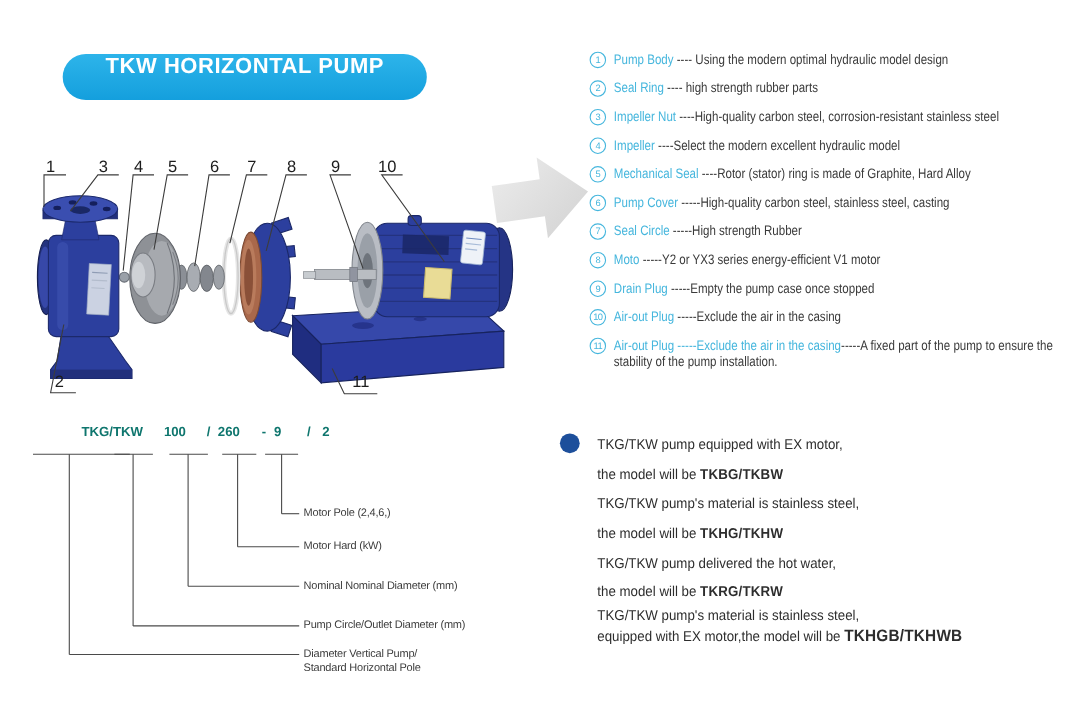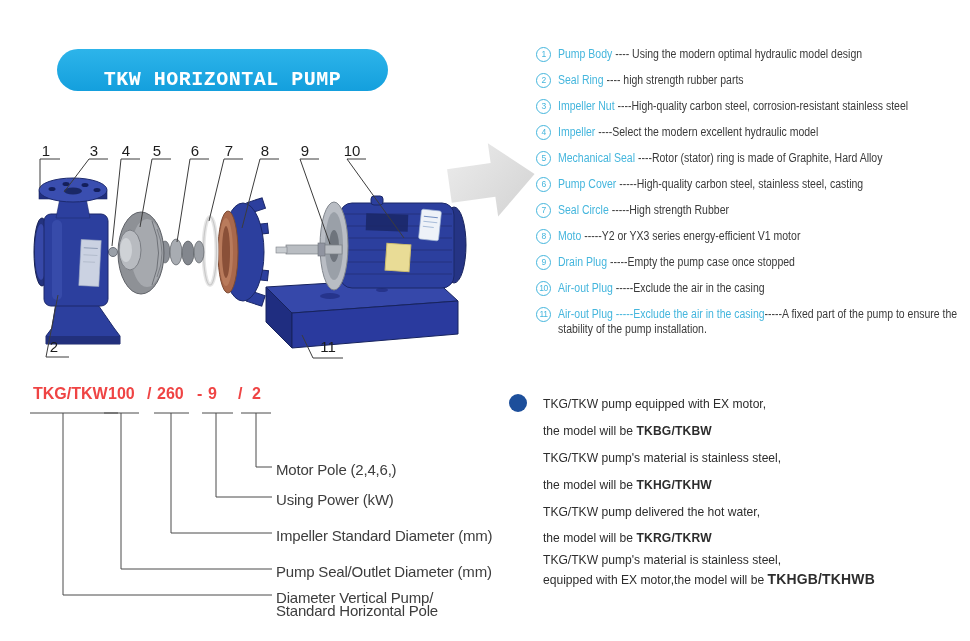--- a/index.html
+++ b/index.html
@@ -13,7 +13,7 @@
   .banner{
     position:absolute;left:57px;top:49px;width:331px;height:42px;
     background:linear-gradient(180deg,#2db4ea 0%,#149fdd 100%);
-    border-radius:21px;display:flex;align-items:flex-end;justify-content:center;font-family:Liberation Mono, monospace;
+    border-radius:21px;display:flex;align-items:flex-start;justify-content:center;
   }
   .banner span{
     color:#ffffff;font-size:20px;font-weight:bold;letter-spacing:.5px;

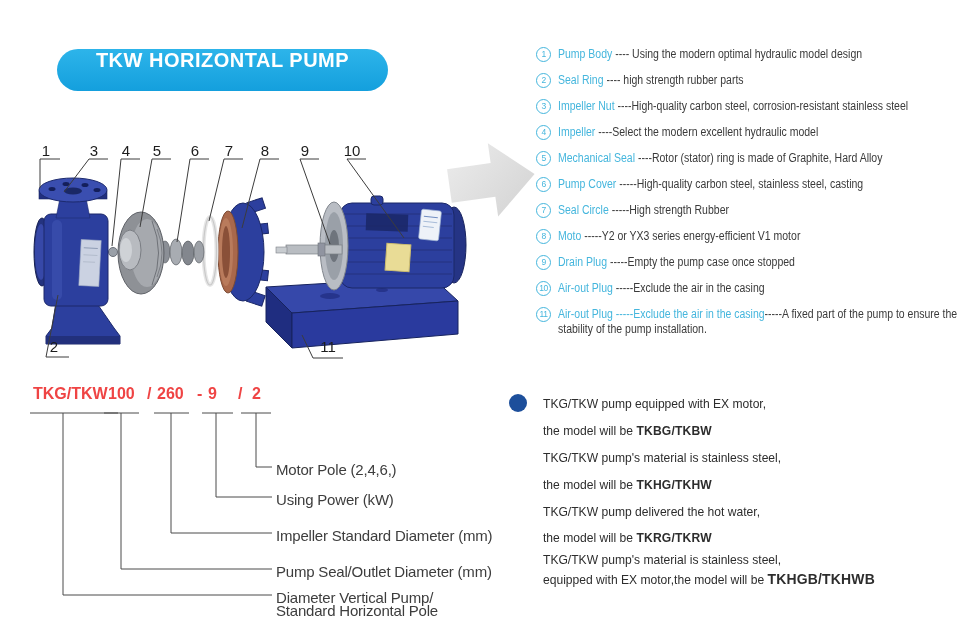--- a/index.html
+++ b/index.html
@@ -36,7 +36,7 @@
   .pl-desc{color:#3a3a3a;}
   
   .lines-svg{position:absolute;left:0;top:0;pointer-events:none;}
-  .mc-seg{position:absolute;top:385px;font-size:16px;font-weight:bold;color:#ef4444;white-space:nowrap;}
+  .mc-seg{position:absolute;top:385px;font-size:12px;font-weight:bold;color:#0f766e;white-space:nowrap;margin-left:41px;}
   .mc-label{position:absolute;font-size:15px;color:#3d3d3d;white-space:nowrap;letter-spacing:-.2px;text-align:center;}
   
   .note-dot{position:absolute;left:509px;top:394px;width:18px;height:18px;border-radius:50%;background:#1d4f9b;}

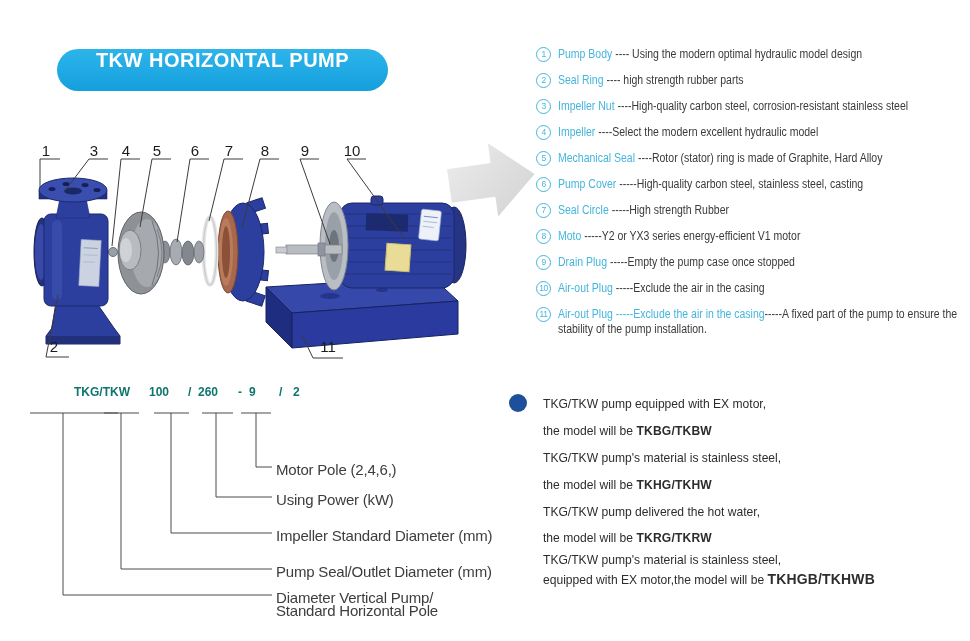--- a/index.html
+++ b/index.html
@@ -37,7 +37,7 @@
   
   .lines-svg{position:absolute;left:0;top:0;pointer-events:none;}
   .mc-seg{position:absolute;top:385px;font-size:12px;font-weight:bold;color:#0f766e;white-space:nowrap;margin-left:41px;}
-  .mc-label{position:absolute;font-size:15px;color:#3d3d3d;white-space:nowrap;letter-spacing:-.2px;text-align:center;}
+  .mc-label{position:absolute;font-size:10px;color:#3d3d3d;white-space:nowrap;letter-spacing:-.2px;text-align:center;}
   
   .note-dot{position:absolute;left:509px;top:394px;width:18px;height:18px;border-radius:50%;background:#1d4f9b;}
   .note-line{position:absolute;left:543px;white-space:nowrap;font-size:13px;color:#2d2d2d;

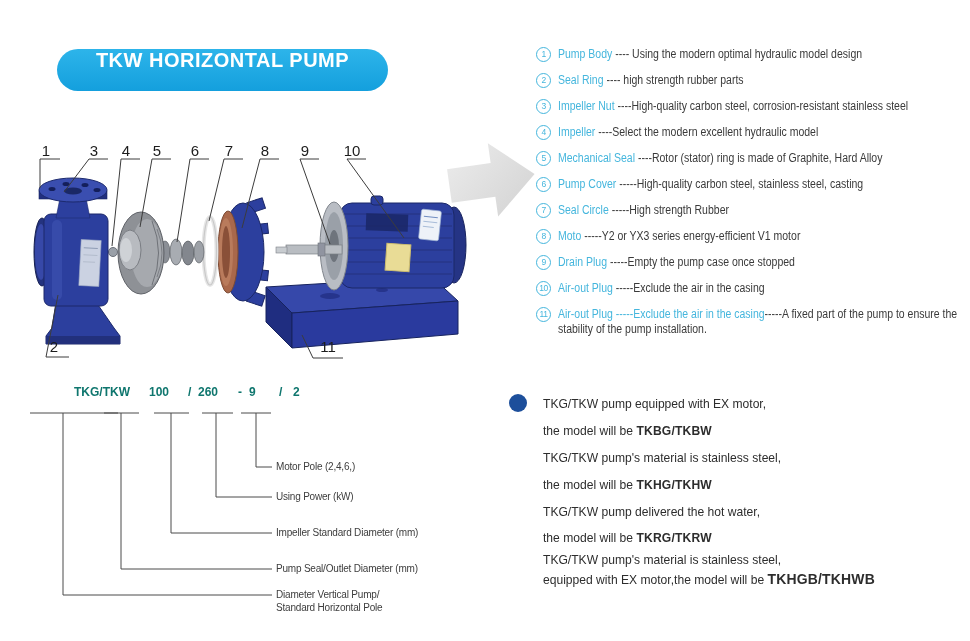--- a/index.html
+++ b/index.html
@@ -249,7 +249,7 @@
   <span class="mc-seg" style="left:252px">2</span>
 
   <span class="mc-label" style="left:276px;top:461px">Motor Pole (2,4,6,)</span>
-  <span class="mc-label" style="left:276px;top:491px">Using Power (kW)</span>
+  <span class="mc-label" style="left:276px;top:491px">Motor Hard (kW)</span>
   <span class="mc-label" style="left:276px;top:527px">Impeller Standard Diameter (mm)</span>
   <span class="mc-label" style="left:276px;top:563px">Pump Seal/Outlet Diameter (mm)</span>
   <span class="mc-label" style="left:276px;top:589px">Diameter Vertical Pump/</span>

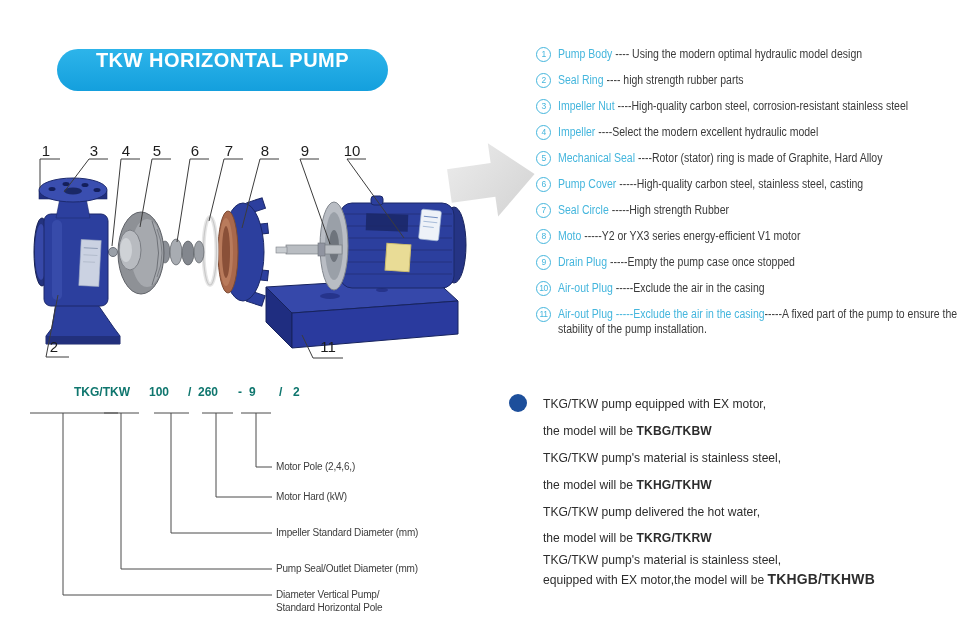--- a/index.html
+++ b/index.html
@@ -250,7 +250,7 @@
 
   <span class="mc-label" style="left:276px;top:461px">Motor Pole (2,4,6,)</span>
   <span class="mc-label" style="left:276px;top:491px">Motor Hard (kW)</span>
-  <span class="mc-label" style="left:276px;top:527px">Impeller Standard Diameter (mm)</span>
+  <span class="mc-label" style="left:276px;top:527px">Nominal Nominal Diameter (mm)</span>
   <span class="mc-label" style="left:276px;top:563px">Pump Seal/Outlet Diameter (mm)</span>
   <span class="mc-label" style="left:276px;top:589px">Diameter Vertical Pump/</span>
   <span class="mc-label" style="left:276px;top:602px">Standard Horizontal Pole</span>

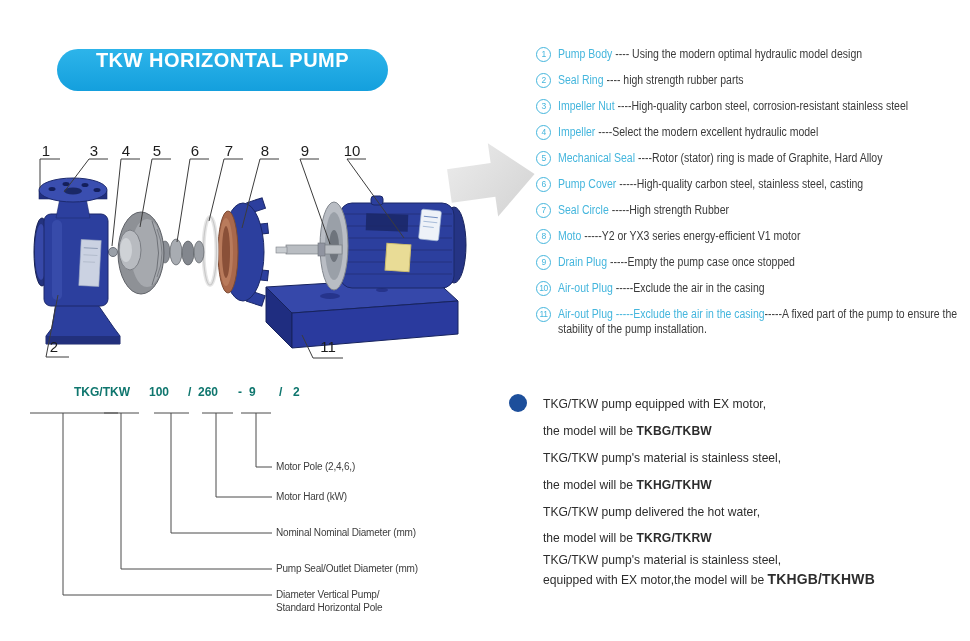--- a/index.html
+++ b/index.html
@@ -251,7 +251,7 @@
   <span class="mc-label" style="left:276px;top:461px">Motor Pole (2,4,6,)</span>
   <span class="mc-label" style="left:276px;top:491px">Motor Hard (kW)</span>
   <span class="mc-label" style="left:276px;top:527px">Nominal Nominal Diameter (mm)</span>
-  <span class="mc-label" style="left:276px;top:563px">Pump Seal/Outlet Diameter (mm)</span>
+  <span class="mc-label" style="left:276px;top:563px">Pump Circle/Outlet Diameter (mm)</span>
   <span class="mc-label" style="left:276px;top:589px">Diameter Vertical Pump/</span>
   <span class="mc-label" style="left:276px;top:602px">Standard Horizontal Pole</span>
 </div>

